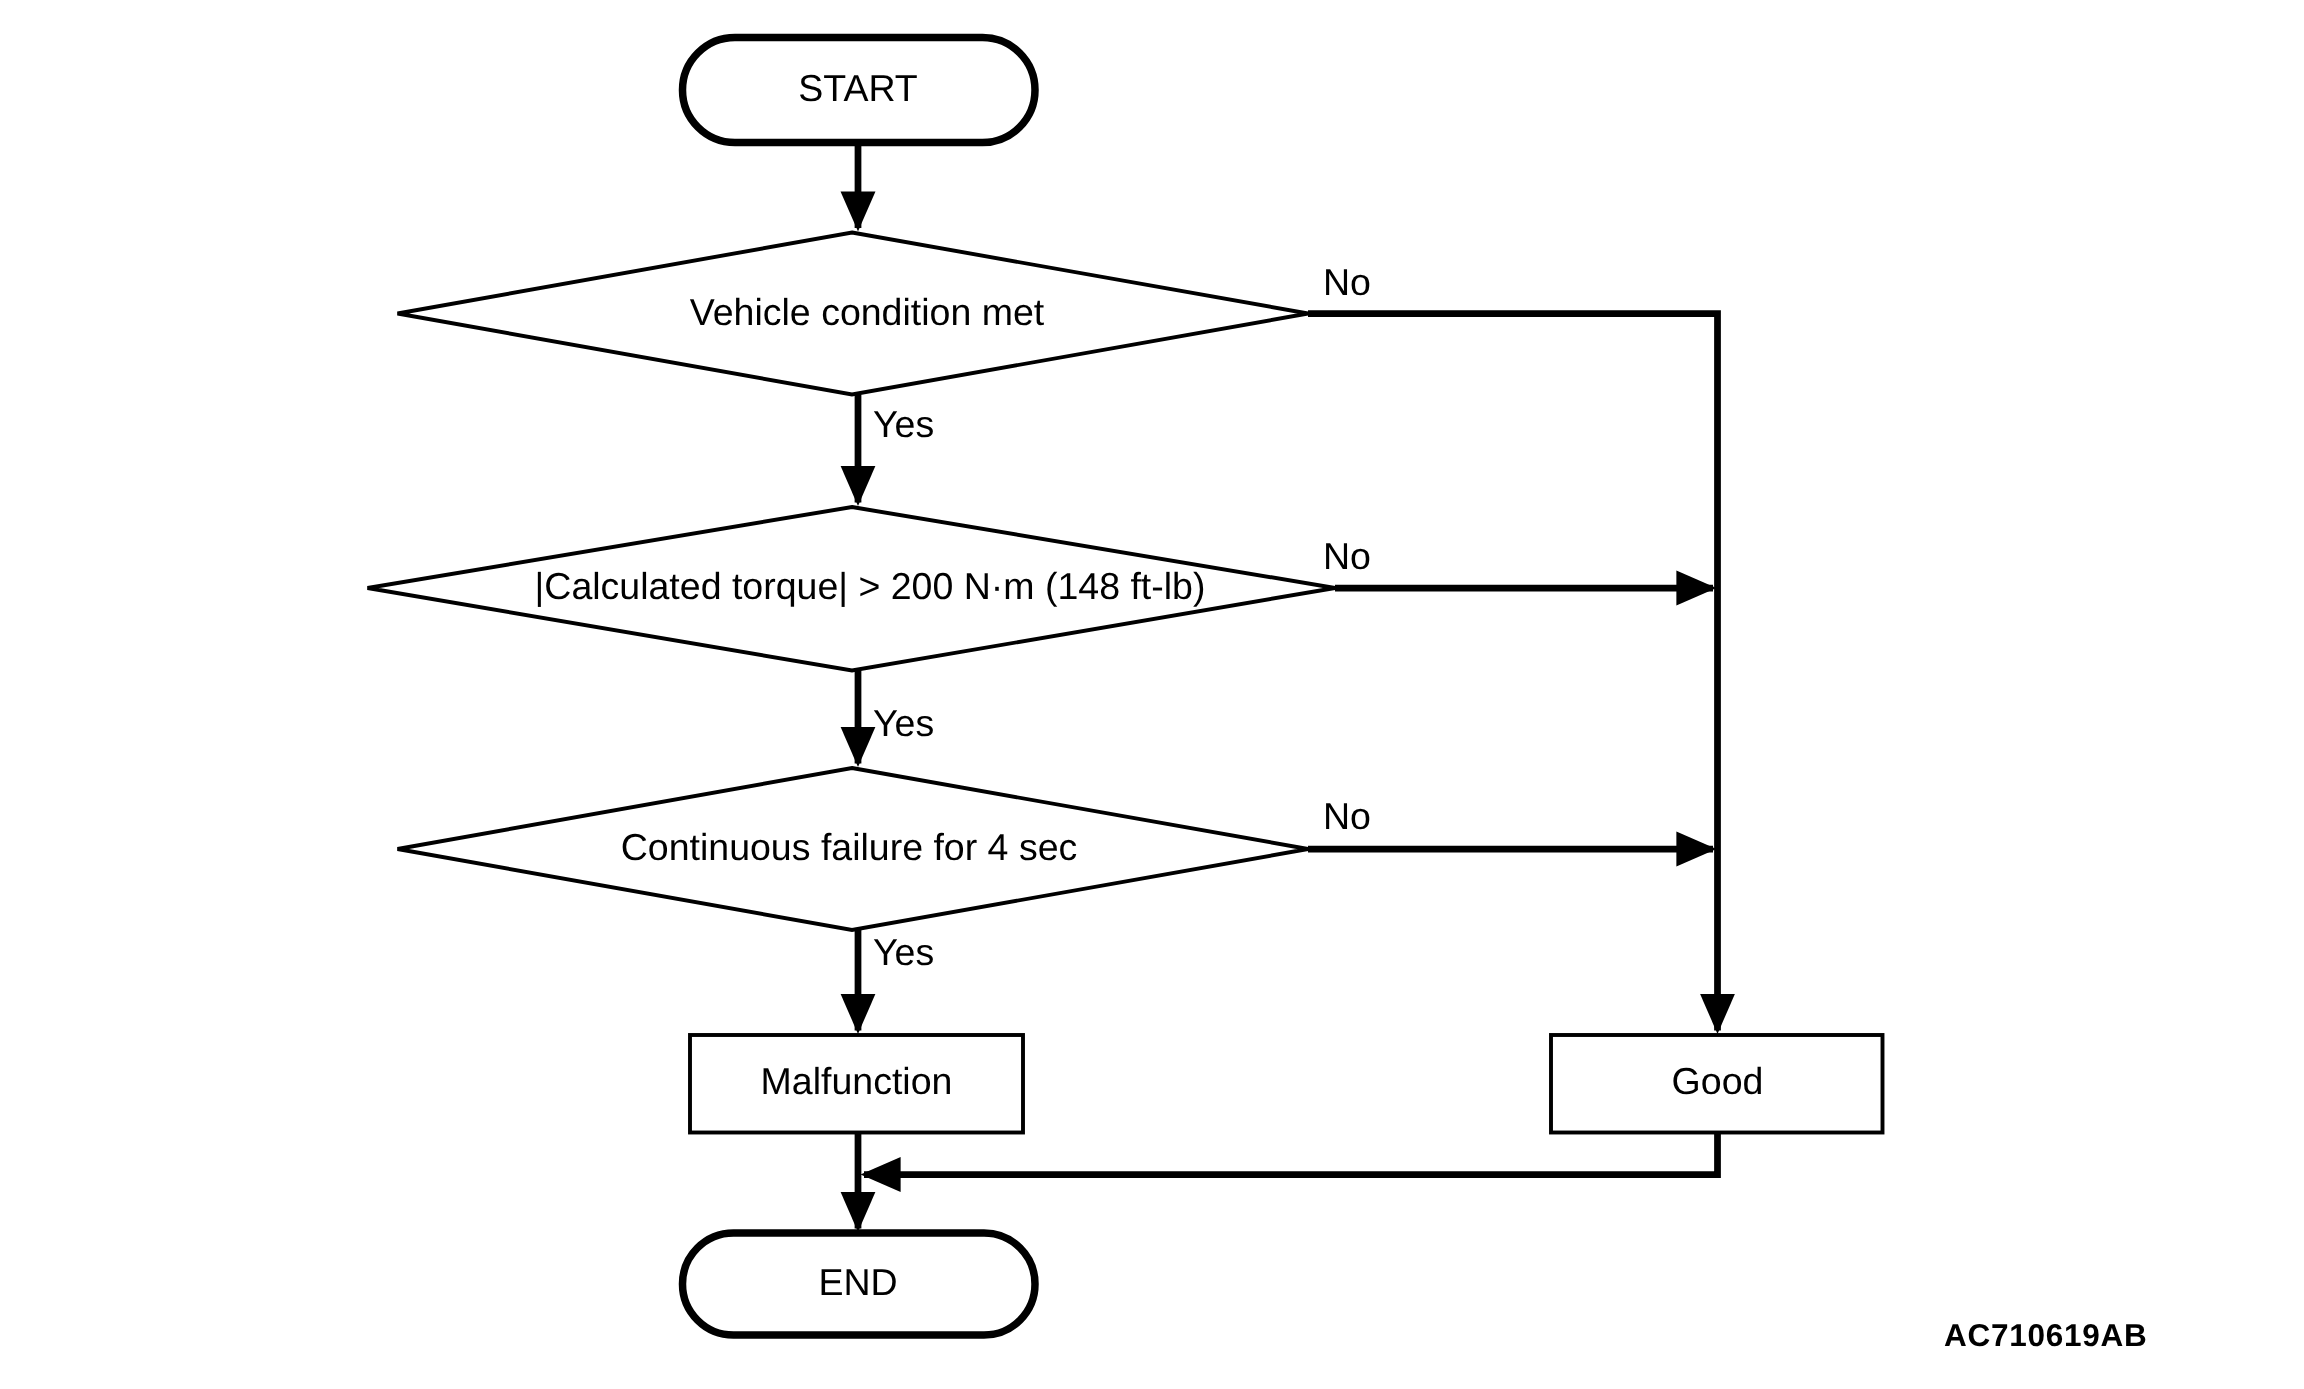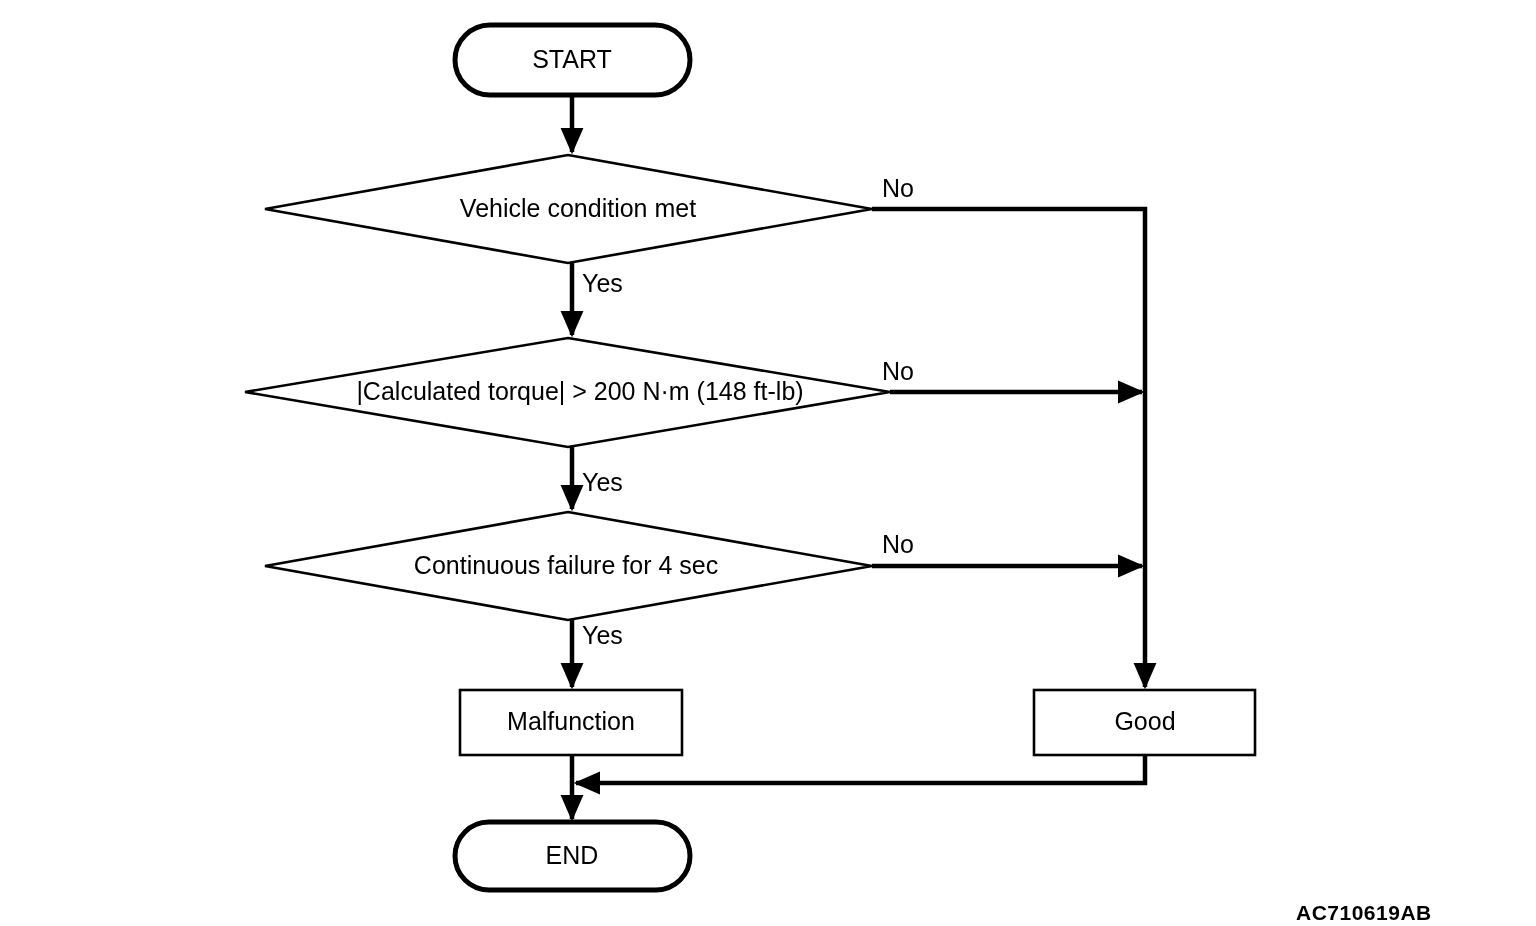--- a/index.html
+++ b/index.html
@@ -135,7 +135,7 @@
 
   </svg>
 
-  <div class="ref-code" style="left:1296px; top:879px;margin-top:22px;">AC710619AB</div>
+  <div class="ref-code" style="left:1296px; top:879px;">AC710619AB</div>
 
 </div>
 

